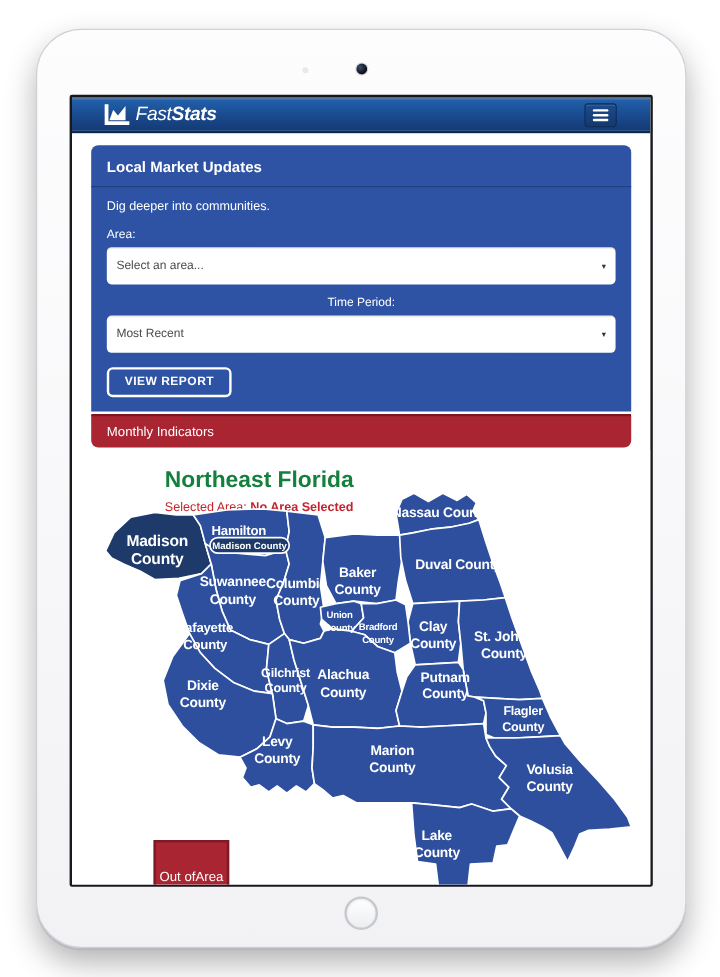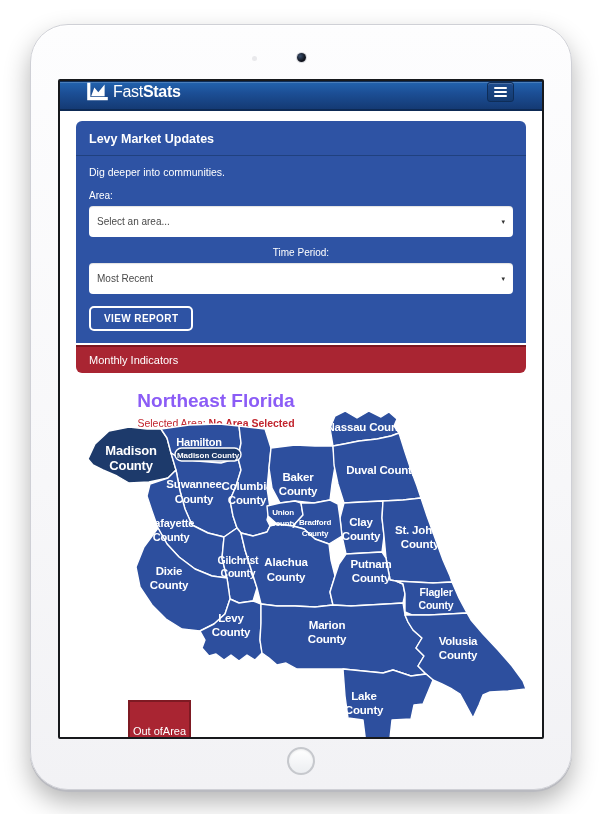--- a/index.html
+++ b/index.html
@@ -35,11 +35,12 @@
   }
   
   .navbar{
-    height:27px;display:flex;align-items:flex-start;justify-content:space-between;
+    height:27px;display:flex;align-items:center;justify-content:space-between;
     padding:0 0 0 26px;
     background:linear-gradient(180deg,#2263ae 0%,#1c4f96 40%,#143a74 100%);
     border-top:1px solid #0c2c58;border-bottom:2px solid #0d2a55;
     box-shadow:inset 0 1px 0 rgba(255,255,255,.18);
+    font-style:italic;
   }
   .logo{display:flex;align-items:center;gap:4px;color:#fff;}
   .logo-text{font-size:16px;letter-spacing:-0.3px;line-height:1;}

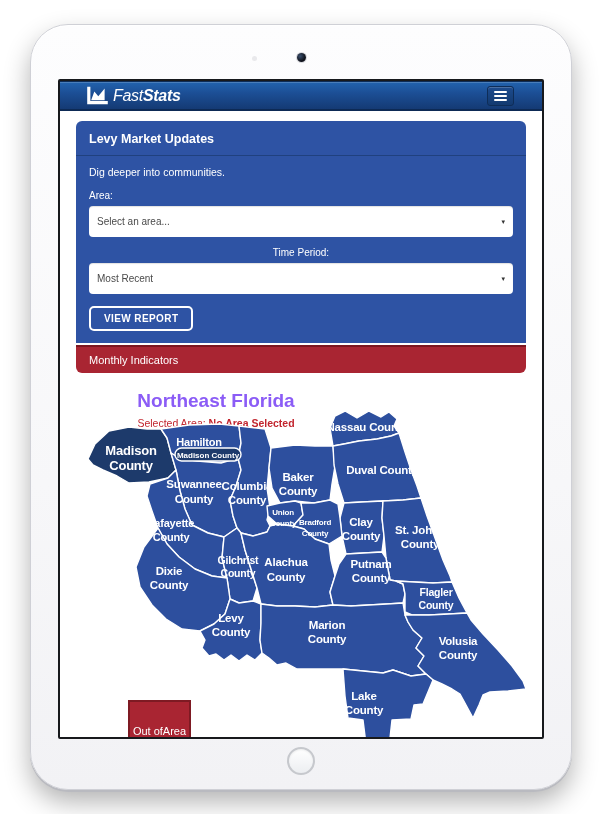--- a/index.html
+++ b/index.html
@@ -136,7 +136,7 @@
     </div>
 
     <div class="panel">
-      <h1 class="panel-title">Levy Market Updates</h1>
+      <h1 class="panel-title">Local Market Updates</h1>
       <hr class="divider">
       <div class="panel-sub">Dig deeper into communities.</div>
 

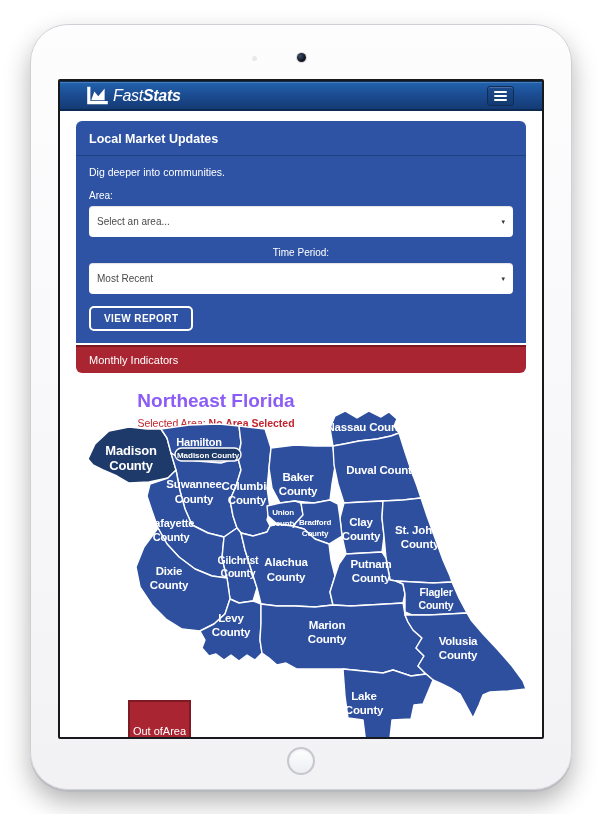--- a/index.html
+++ b/index.html
@@ -85,7 +85,7 @@
   .map-section{position:relative;height:400px;background:#fff;}
   .map-title{
     position:absolute;top:15px;left:0;width:312px;text-align:center;
-    font-size:19px;font-weight:bold;color:#8b5cf6;
+    font-size:19px;font-weight:bold;color:#15803d;
   }
   .map-subtitle{
     position:absolute;top:42px;left:0;width:312px;text-align:center;

